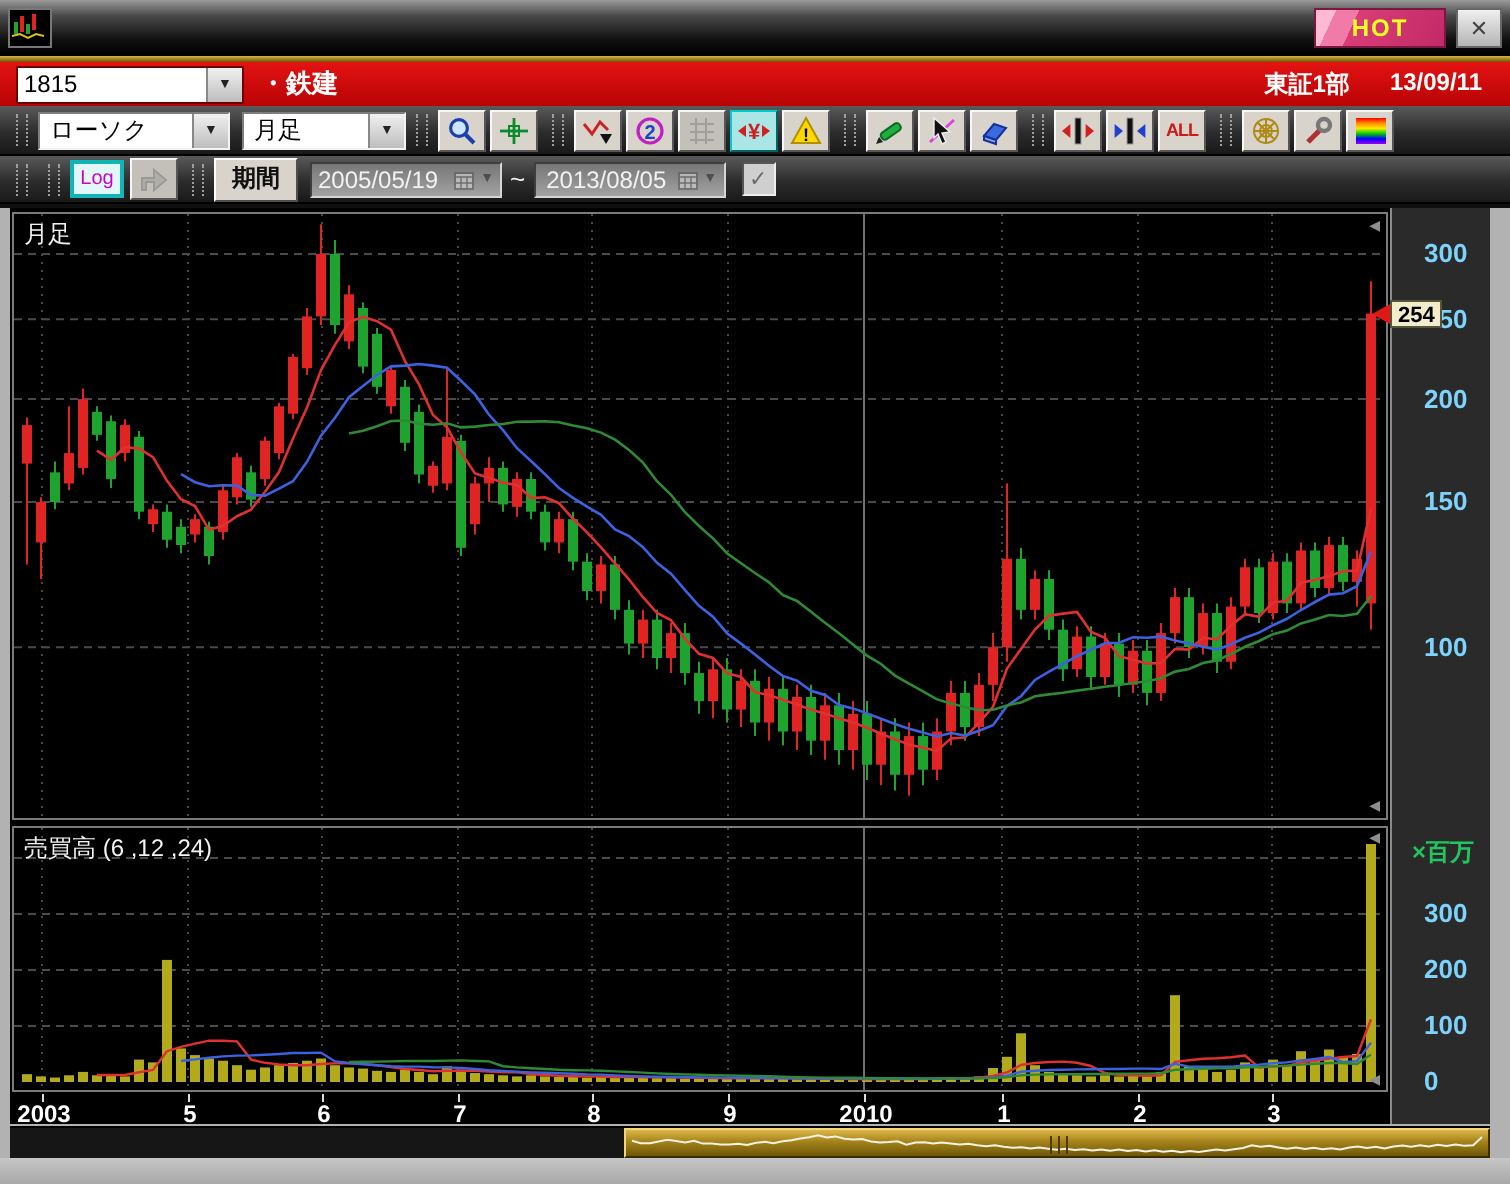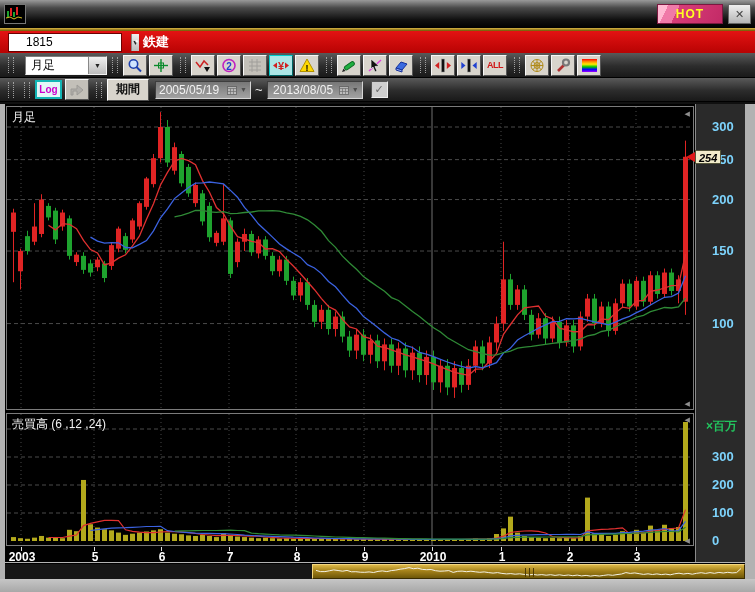--- a/index.html
+++ b/index.html
@@ -20,7 +20,7 @@
   .quotebar{left:0;top:31px;width:755px;height:22px;background:linear-gradient(#e31313,#b80303);
             display:flex;align-items:center;padding:0 8px;box-sizing:border-box;color:#fff;}
   .codebox{width:112px;height:17px;background:#fff;border:1px solid #6d0000;display:flex;align-items:center;}
-  .codebox input{border:0;outline:0;width:88px;font-size:12px;padding:0 17px;font-family:inherit;background:transparent;}
+  .codebox input{border:0;outline:0;width:88px;font-size:12px;padding:0 3px;font-family:inherit;background:transparent;}
   .dd-btn{margin-left:auto;width:17px;height:100%;background:linear-gradient(#f0f0f0,#bdbdbd);border-left:1px solid #888;
           display:flex;align-items:center;justify-content:center;font-size:7px;color:#222;}
   .stock-name{font-size:13px;font-weight:bold;margin-left:8px;}

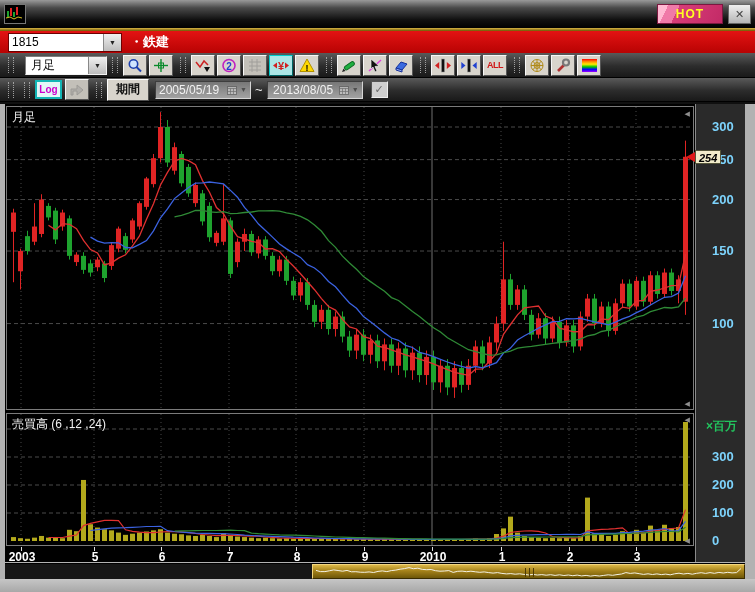--- a/index.html
+++ b/index.html
@@ -115,6 +115,10 @@
     <span class="dd-btn">▼</span>
   </span>
   <span class="stock-name">・鉄建</span>
+  <span class="quote-right">
+    <span>東証1部</span>
+    <span>13/09/11</span>
+  </span>
 </div>
 
 <div class="abs tb tb1">

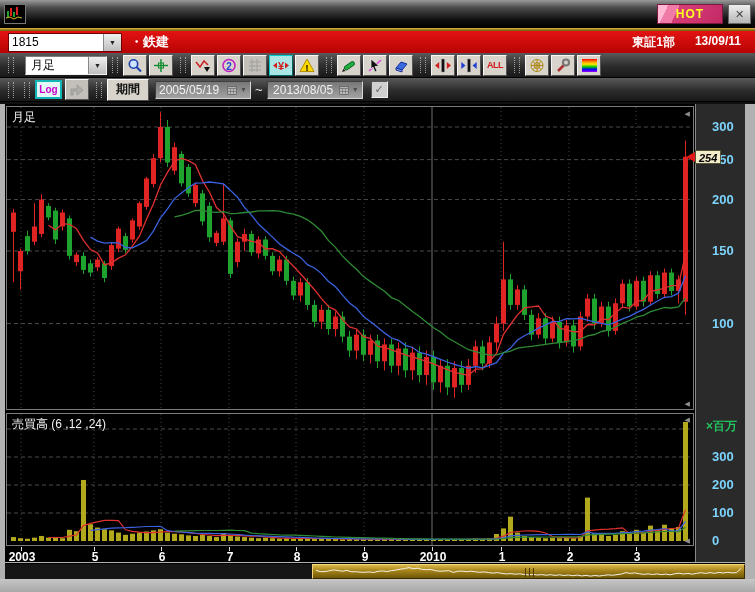--- a/index.html
+++ b/index.html
@@ -123,6 +123,10 @@
 
 <div class="abs tb tb1">
   <span class="grip"></span>
+  <span class="combo" style="width:96px;">
+    <span>ローソク</span>
+    <span class="dd-btn">▼</span>
+  </span>
   <span style="width:6px;flex:none;"></span>
   <span class="combo" style="width:82px;">
     <span>月足</span>

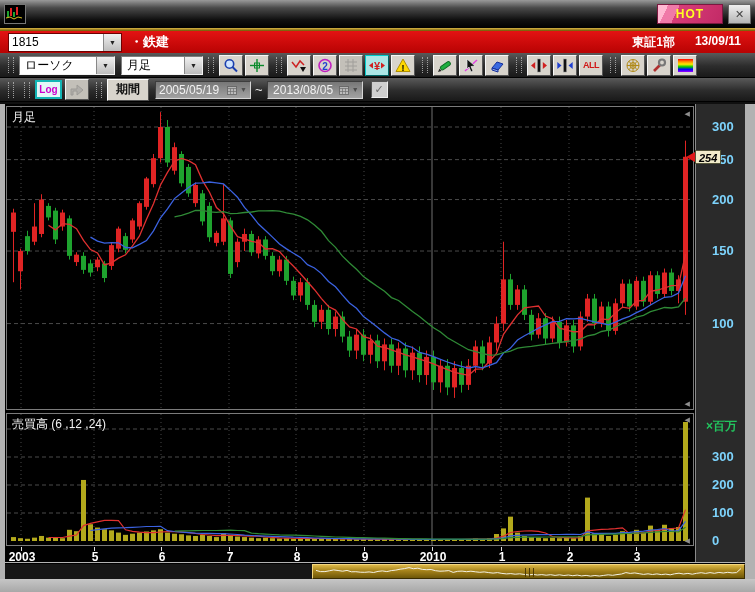--- a/index.html
+++ b/index.html
@@ -47,7 +47,7 @@
        margin-right:3px;white-space:pre-line;text-align:center;line-height:8px;box-sizing:border-box;flex:none;}
   .ind.active{box-shadow:inset 0 0 0 1px #fff;border-color:#fff #04042e #04042e #fff;}
   .ind.disabled{background:#a5a5a5;color:#dcdcdc;border-color:#d8d8d8 #6e6e6e #6e6e6e #d8d8d8;text-shadow:1px 1px 0 #777;}
-  .log-btn{width:27px;height:19px;background:#e2f7f7;border:2px solid #12b5b5;color:#cc00cc;font-size:10px;font-weight:bold;
+  .log-btn{width:27px;height:19px;background:#e2f7f7;border:2px solid #12b5b5;color:#cc00cc;font-size:10px;font-weight:normal;
            display:flex;align-items:center;justify-content:center;box-sizing:border-box;flex:none;}
   .kikan-btn{height:20px;padding:0 8px;background:#d8d4cc;border:1px solid;border-color:#fff #4f4f4f #4f4f4f #fff;
              font-size:12px;font-weight:bold;color:#111;display:flex;align-items:center;flex:none;}

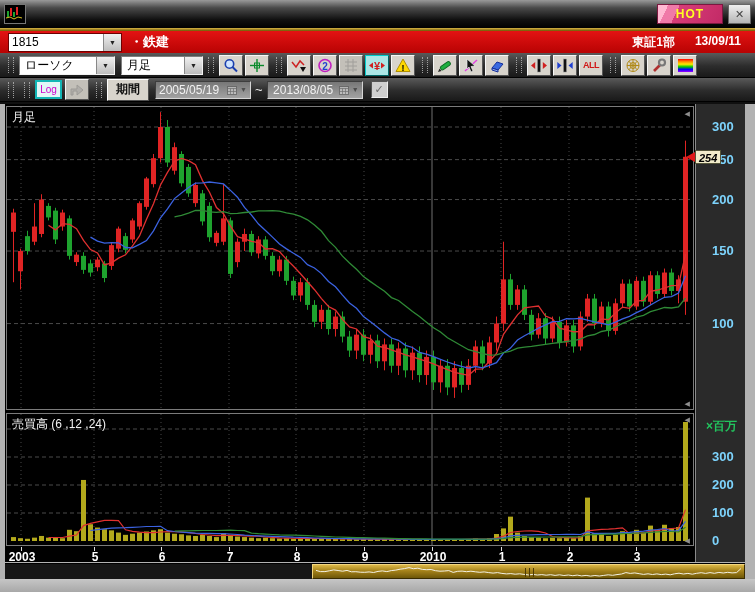--- a/index.html
+++ b/index.html
@@ -76,7 +76,7 @@
   .yaxis{left:690px;top:0;width:50px;height:458px;background:#2a2a2a;border-left:1px solid #8a8a8a;box-sizing:border-box;}
   .ylab{position:absolute;left:16px;color:#7dd3fc;font-size:13px;font-weight:bold;height:14px;line-height:14px;}
   .yunit{position:absolute;left:10px;color:#22c55e;font-size:12px;font-weight:bold;}
-  .price-marker{left:681px;top:45px;height:16px;display:flex;align-items:center;z-index:5;font-style:italic;}
+  .price-marker{left:681px;top:45px;height:16px;display:flex;align-items:center;z-index:5;}
   .price-marker .arrow{width:0;height:0;border-top:5px solid transparent;border-bottom:5px solid transparent;border-right:9px solid #e01818;}
   .price-marker .mval{background:#f2ecca;border:1px solid #55553a;color:#000;font-size:11px;font-weight:bold;
                       padding:0 3px;height:14px;line-height:14px;box-sizing:border-box;}

